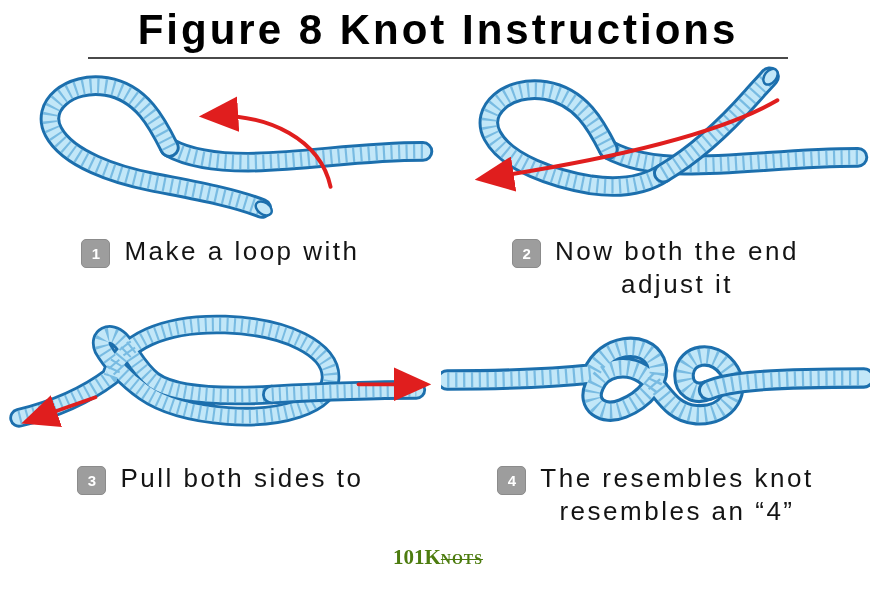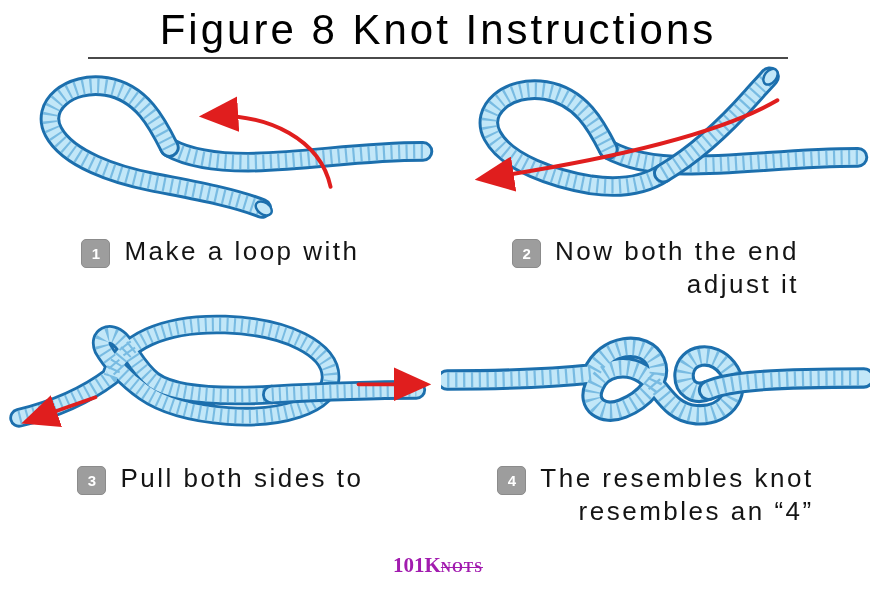--- a/index.html
+++ b/index.html
@@ -9,7 +9,7 @@
   }
   .page-title{
     margin:6px 0 0 0;text-align:center;
-    font-size:42px;font-weight:400;letter-spacing:3px;color:#000;
+    font-size:42px;font-weight:700;letter-spacing:3px;color:#000;
   }
   .title-underline{
     width:700px;margin:3px auto 0 auto;border-top:2px solid #4a4a4a;height:0;

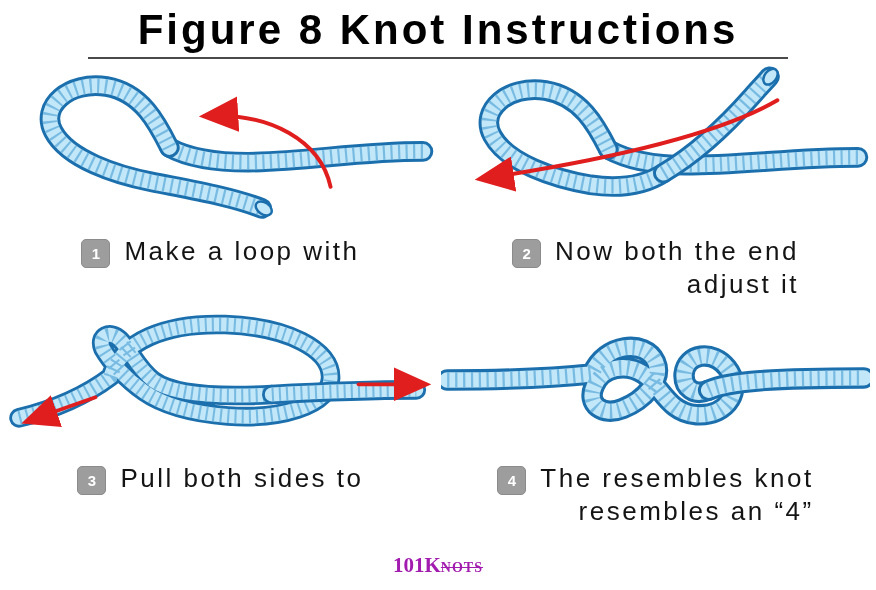--- a/index.html
+++ b/index.html
@@ -34,7 +34,7 @@
     display:flex;align-items:center;justify-content:center;
   }
   .cap-text{
-    text-align:right;font-size:26px;letter-spacing:2.5px;line-height:1.25;color:#141414;
+    text-align:center;font-size:26px;letter-spacing:2.5px;line-height:1.25;color:#141414;
   }
   
   .rope-outline{fill:none;stroke:#1c6fad;stroke-width:21;stroke-linecap:round;}

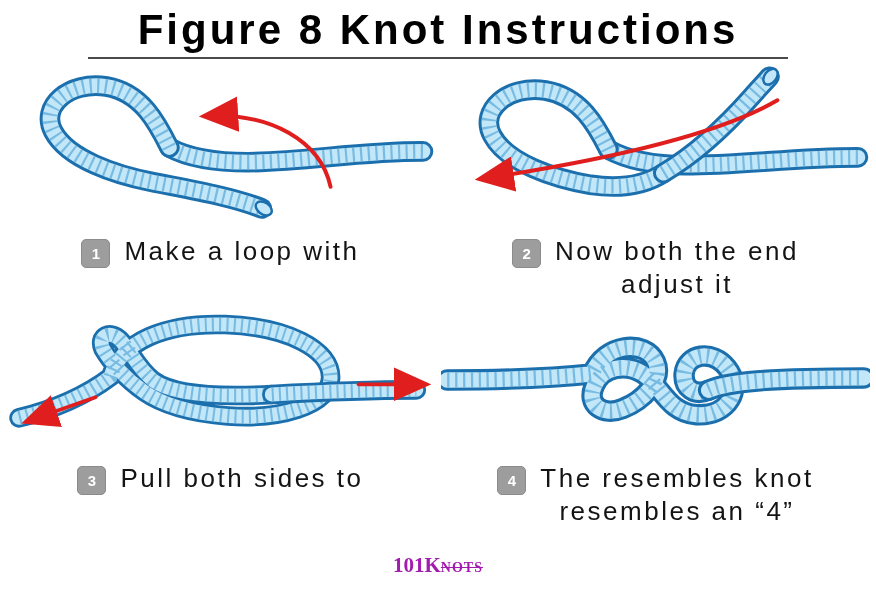--- a/index.html
+++ b/index.html
@@ -43,8 +43,8 @@
   .cut-end{fill:#c2e7f8;stroke:#1c6fad;stroke-width:2.5;}
   .arrow{fill:none;stroke:#e01e1e;stroke-width:4;stroke-linecap:round;}
   .logo{
-    position:absolute;bottom:12px;left:50%;transform:translateX(-50%);
-    color:#a21caf;white-space:nowrap;font-family:"Liberation Serif", serif;
+    position:absolute;bottom:20px;left:50%;transform:translateX(-50%);
+    color:#4d7c0f;white-space:nowrap;font-family:"Liberation Serif", serif;
   }
   .logo .prefix{font-size:21px;font-weight:bold;}
   .logo .suffix{font-size:14px;font-weight:bold;letter-spacing:1px;text-decoration:line-through;}

